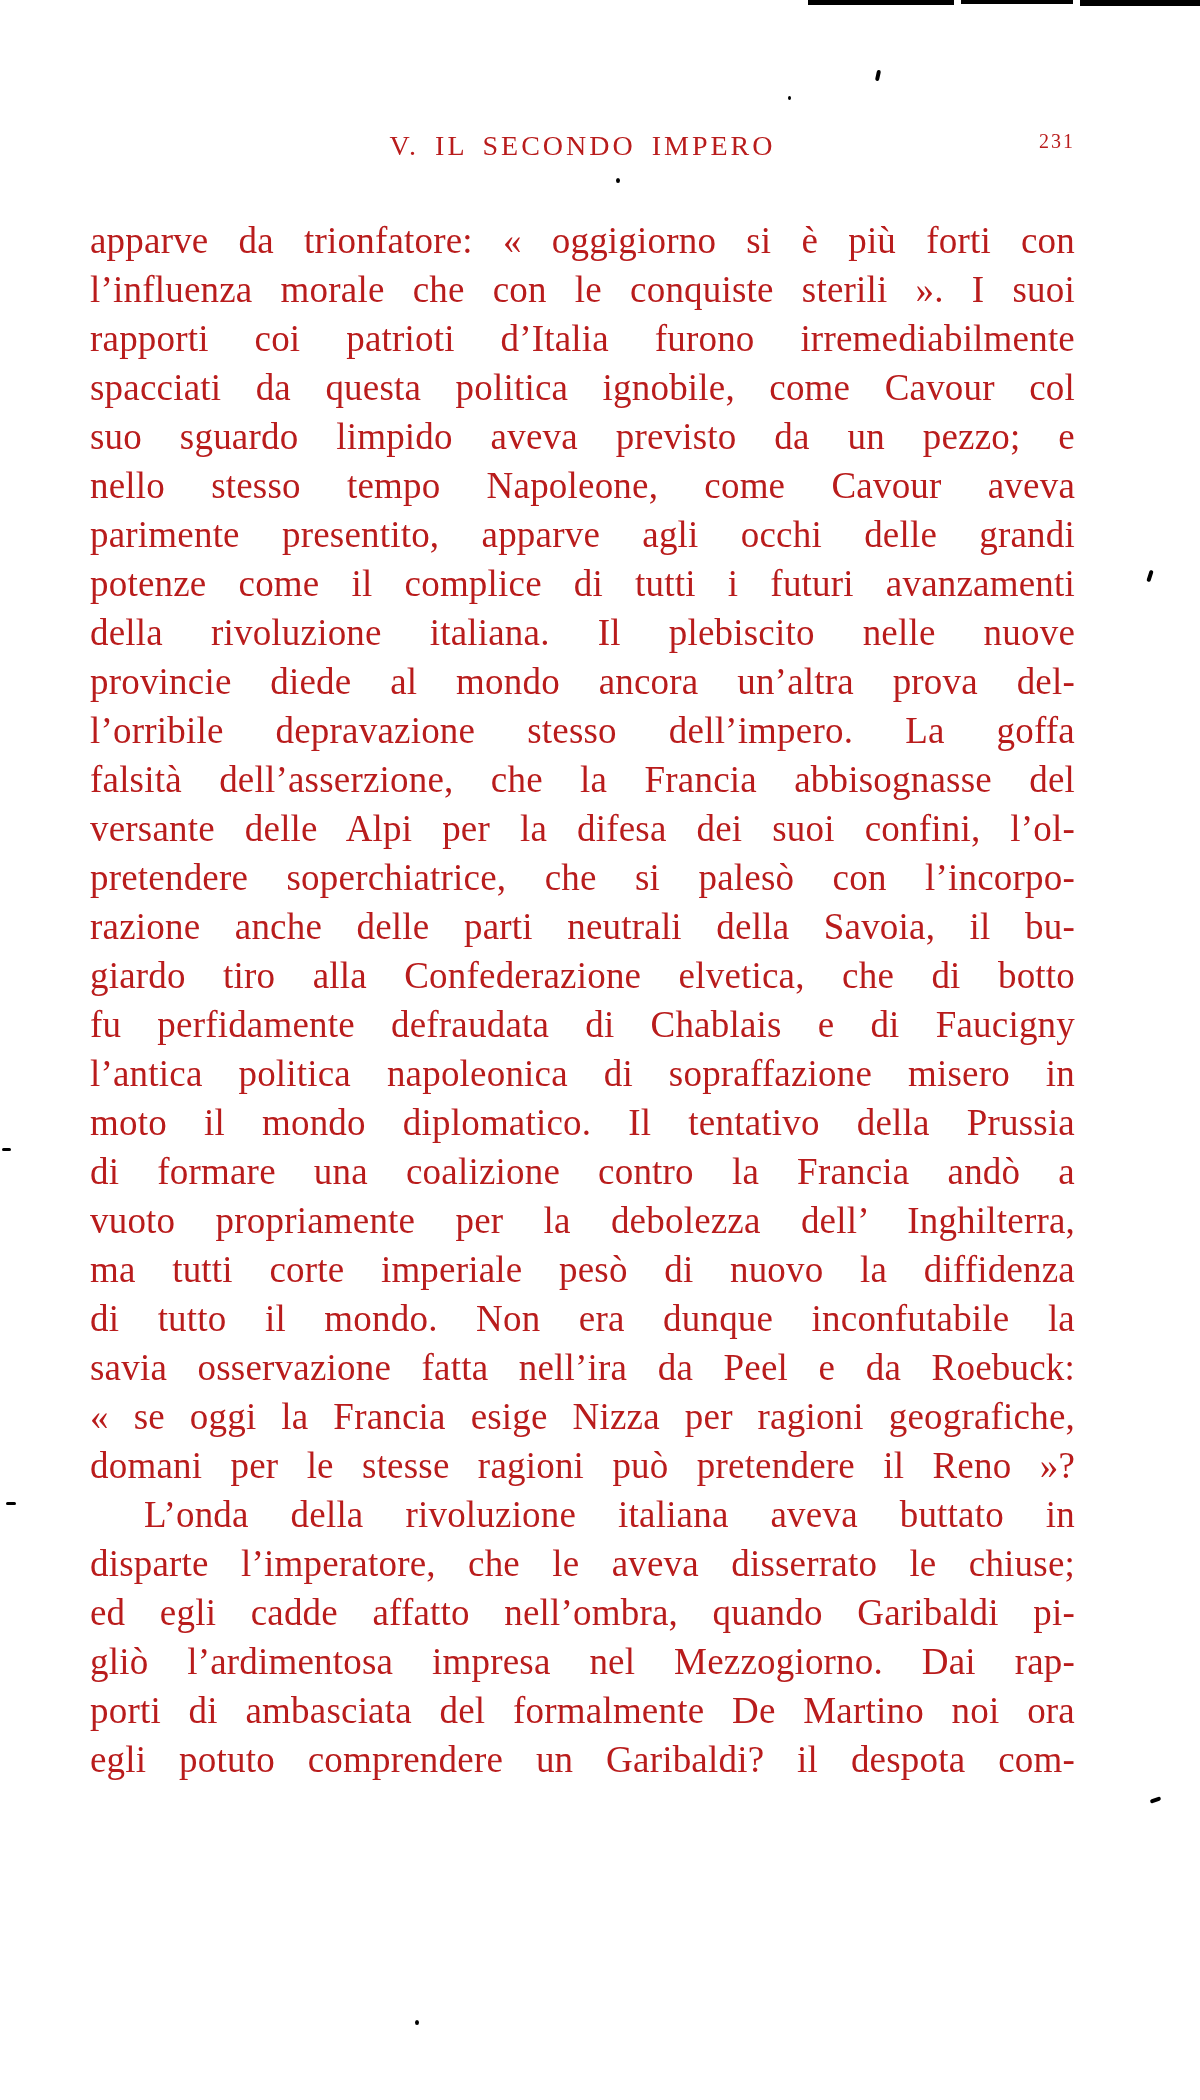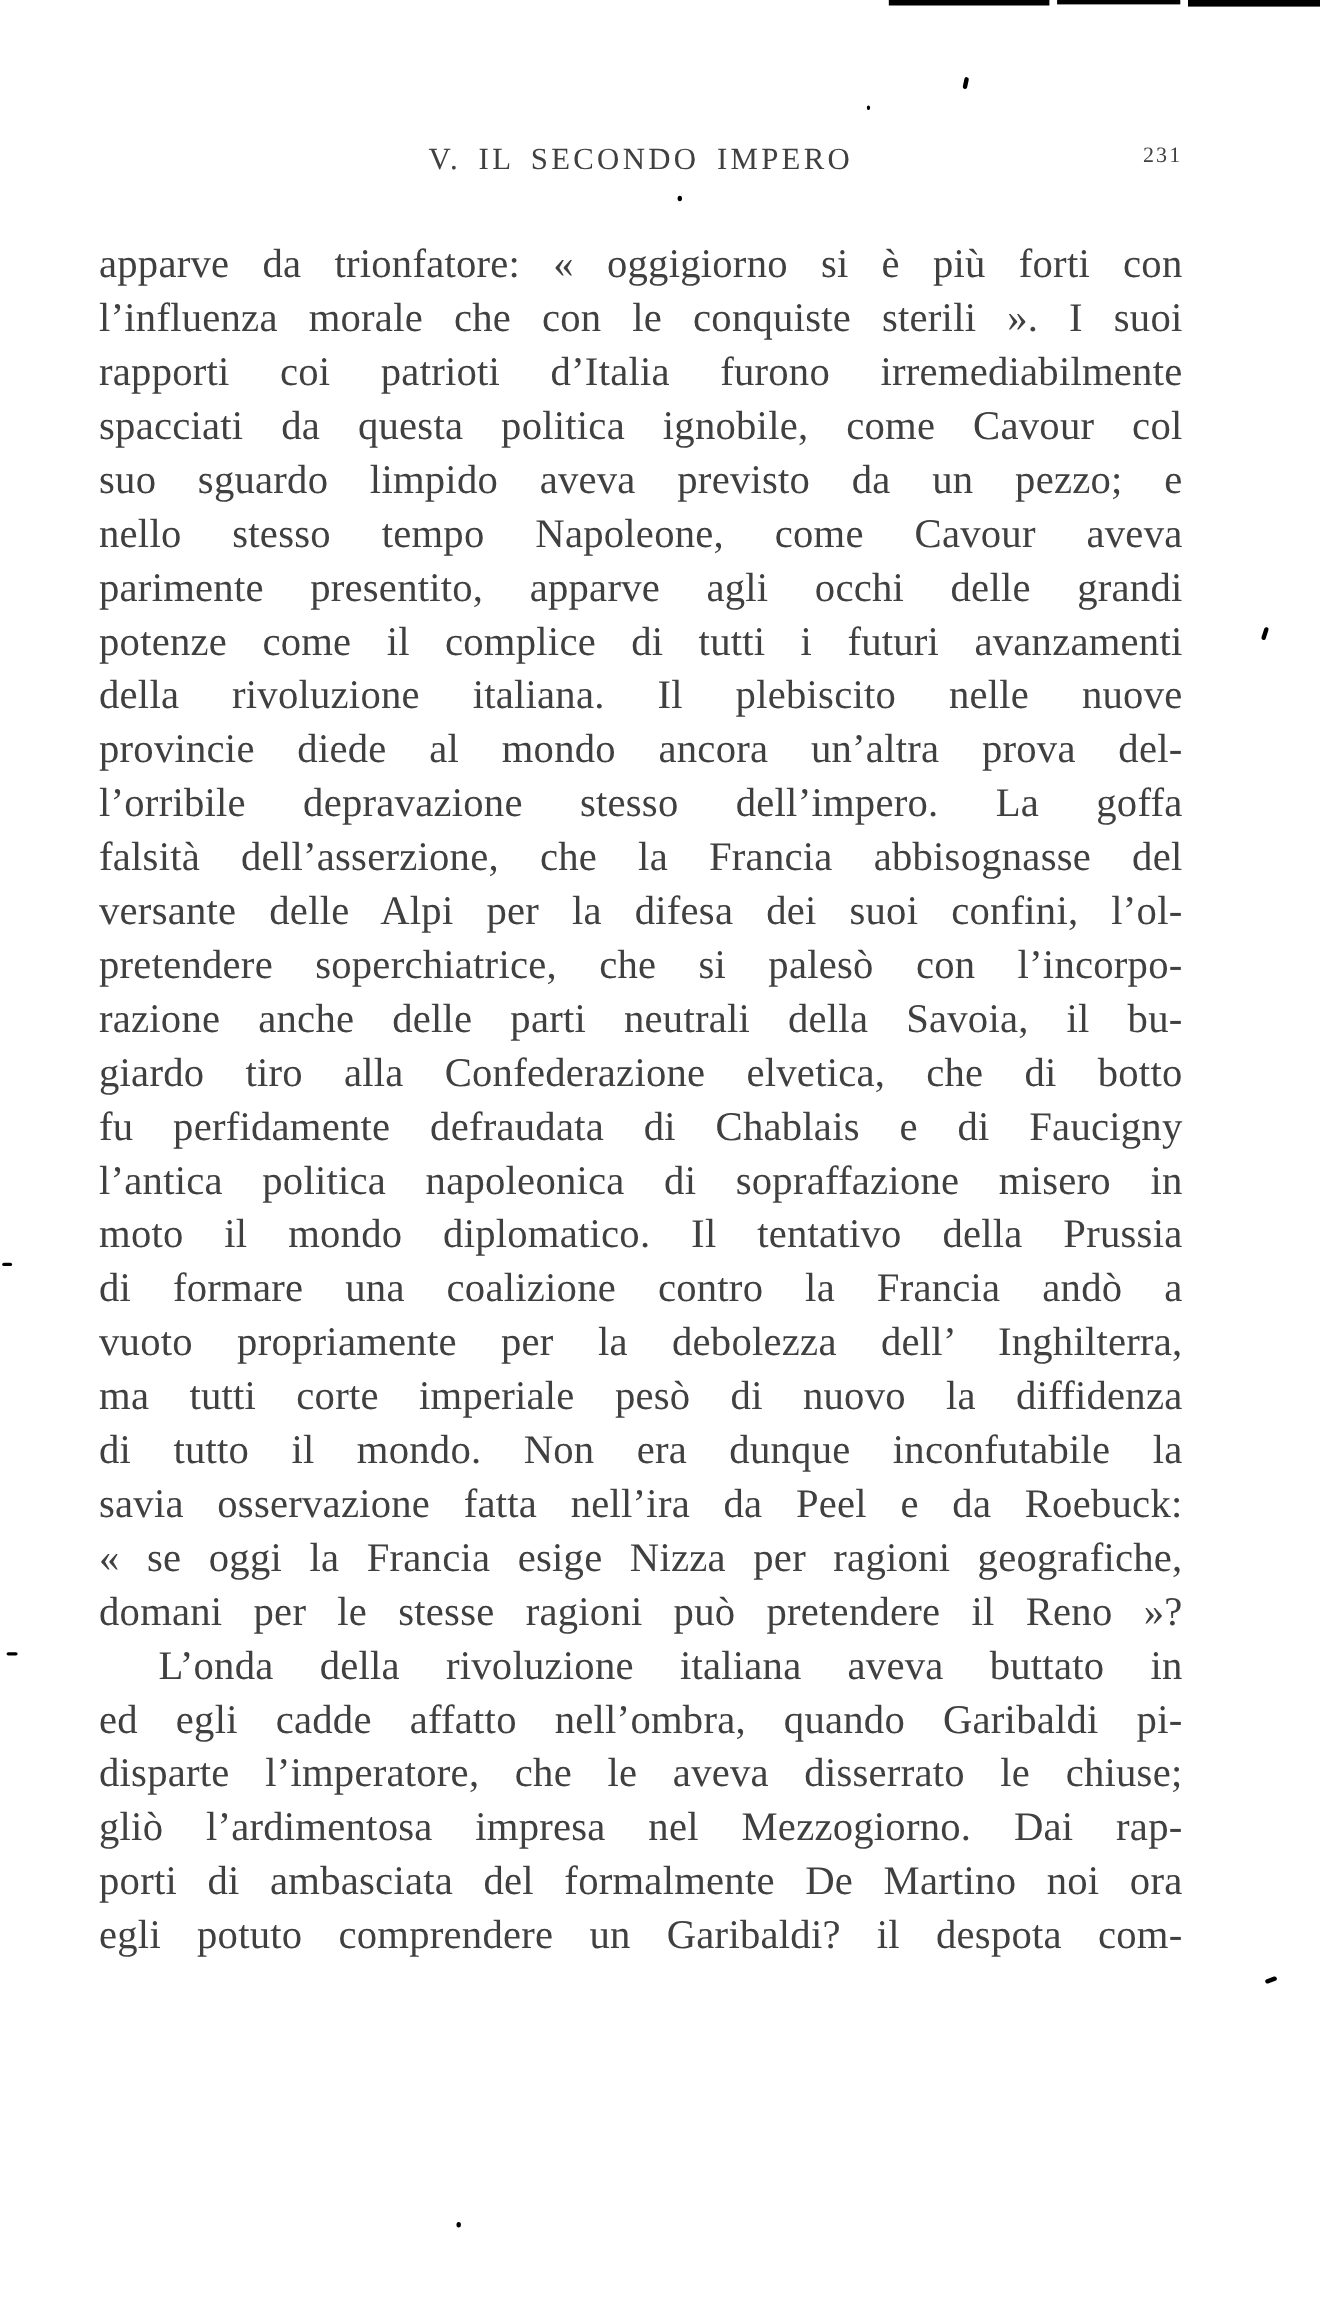--- a/index.html
+++ b/index.html
@@ -14,7 +14,7 @@
     background: #ffffff;
     overflow: hidden;
     font-family: "Liberation Serif", "DejaVu Serif", serif;
-    color: #404040;
+    color: #b91c1c;
   }
 
   

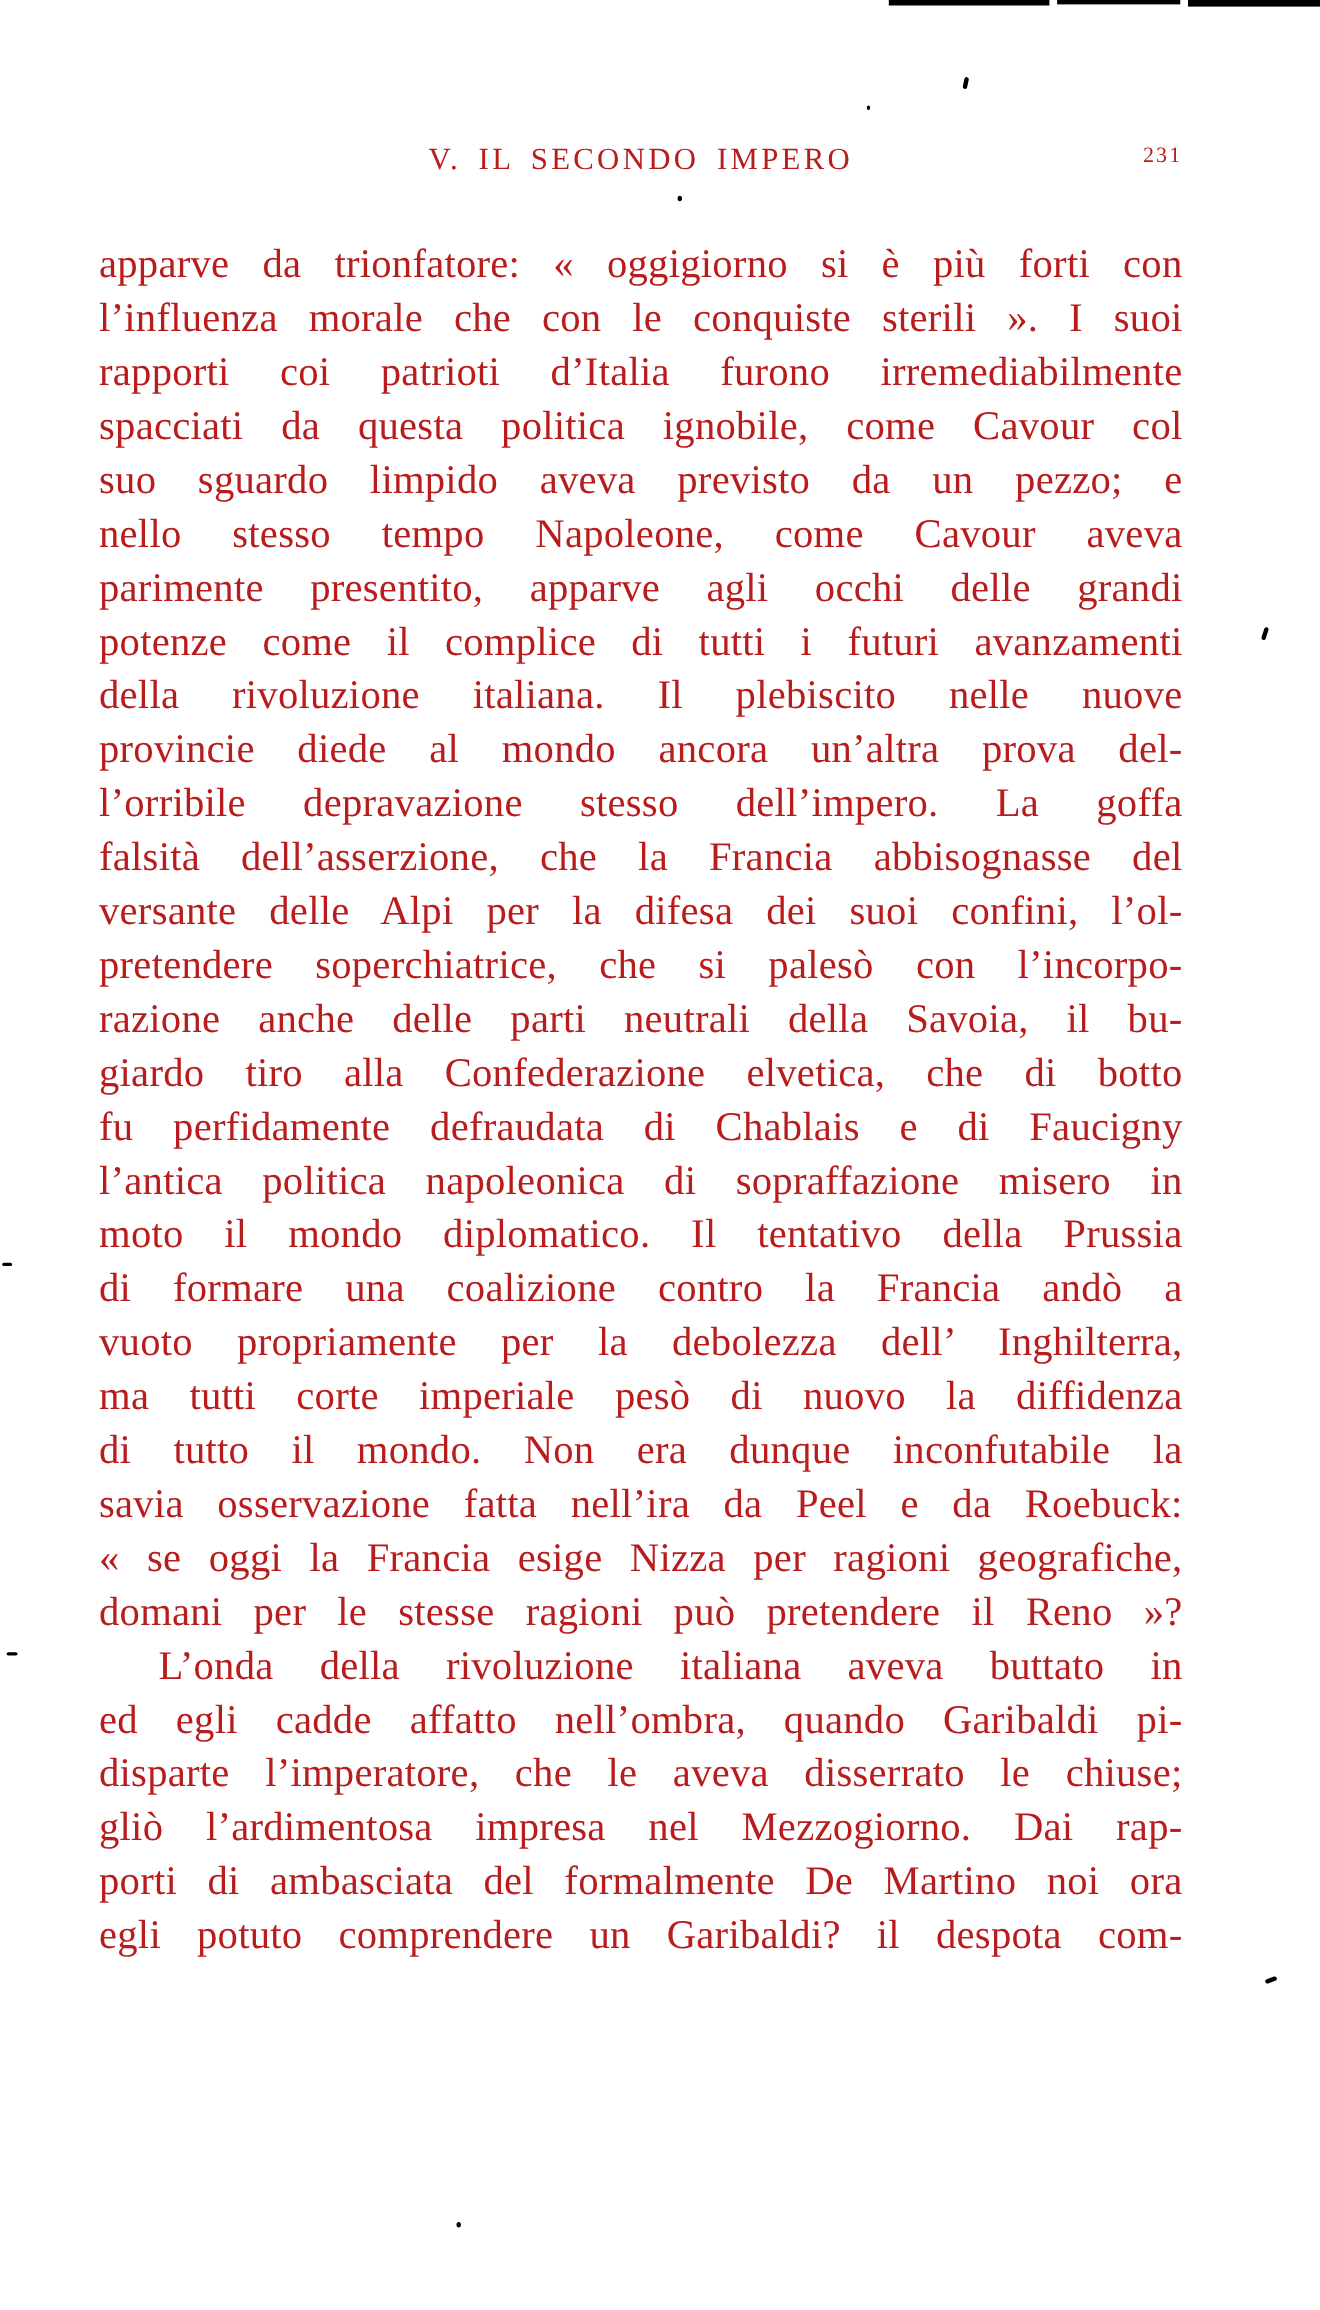--- a/index.html
+++ b/index.html
@@ -131,8 +131,8 @@
       </div>
       <div class="paragraph">
         <div class="line indent">L’onda della rivoluzione italiana aveva buttato in</div>
+        <div class="line">disparte l’imperatore, che le aveva disserrato le chiuse;</div>
         <div class="line">ed egli cadde affatto nell’ombra, quando Garibaldi pi-</div>
-        <div class="line">disparte l’imperatore, che le aveva disserrato le chiuse;</div>
         <div class="line">gliò l’ardimentosa impresa nel Mezzogiorno. Dai rap-</div>
         <div class="line">porti di ambasciata del formalmente De Martino noi ora</div>
         <div class="line">egli potuto comprendere un Garibaldi? il despota com-</div>

